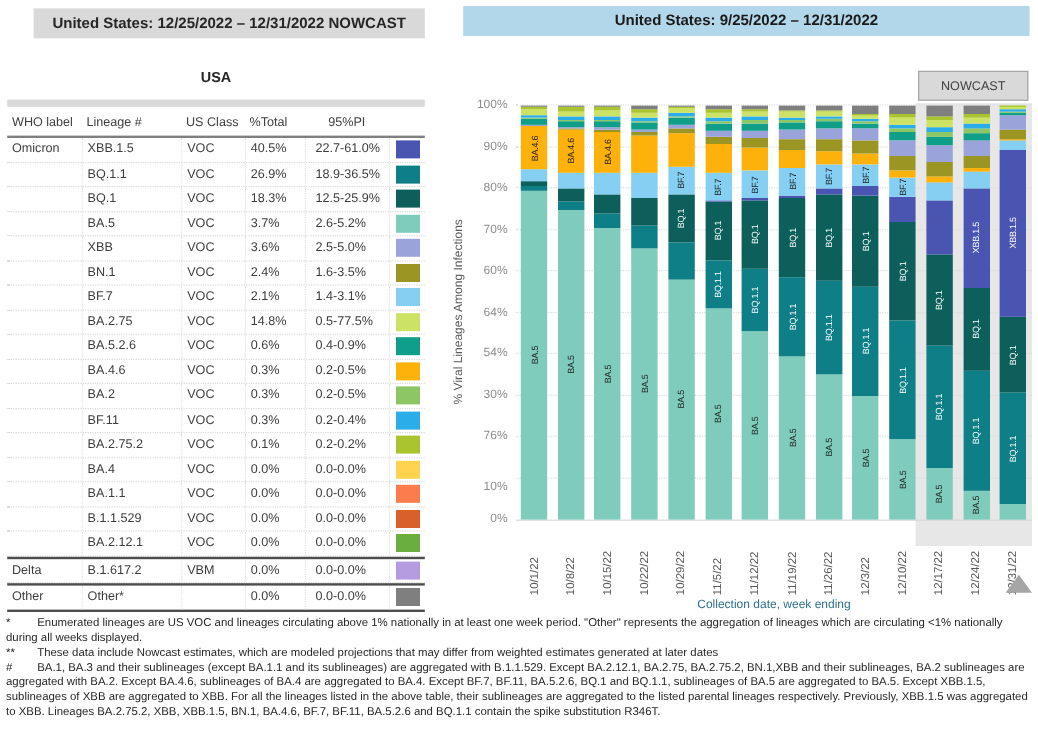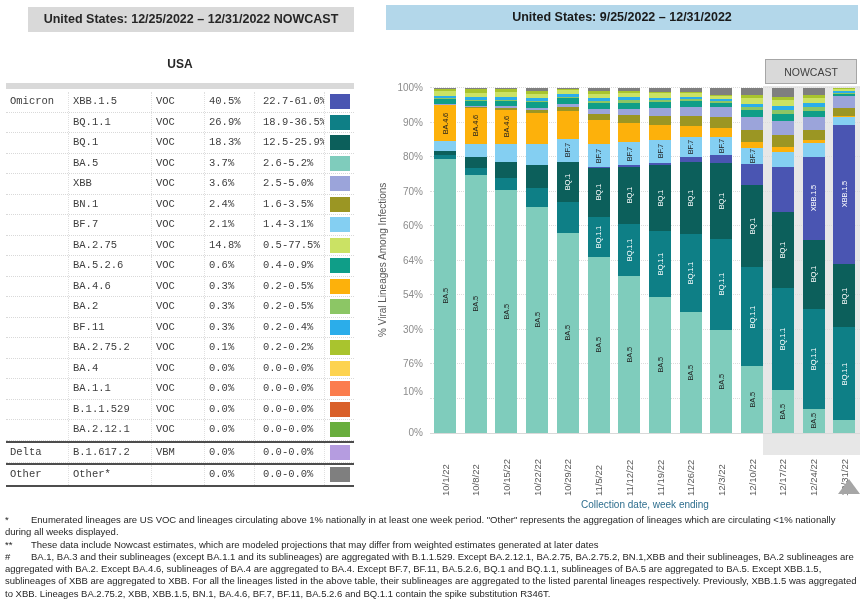--- a/index.html
+++ b/index.html
@@ -75,6 +75,14 @@
   <div id="table-band"></div>
 
   <div id="lineage-table">
+    <div class="thead">
+      <div class="c">WHO label</div>
+      <div class="c">Lineage #</div>
+      <div class="c">US Class</div>
+      <div class="c">%Total</div>
+      <div class="c pi-h">95%PI</div>
+      <div class="c"></div>
+    </div>
     <div id="rows">
         <div class="trow">
           <div class="c">Omicron</div>

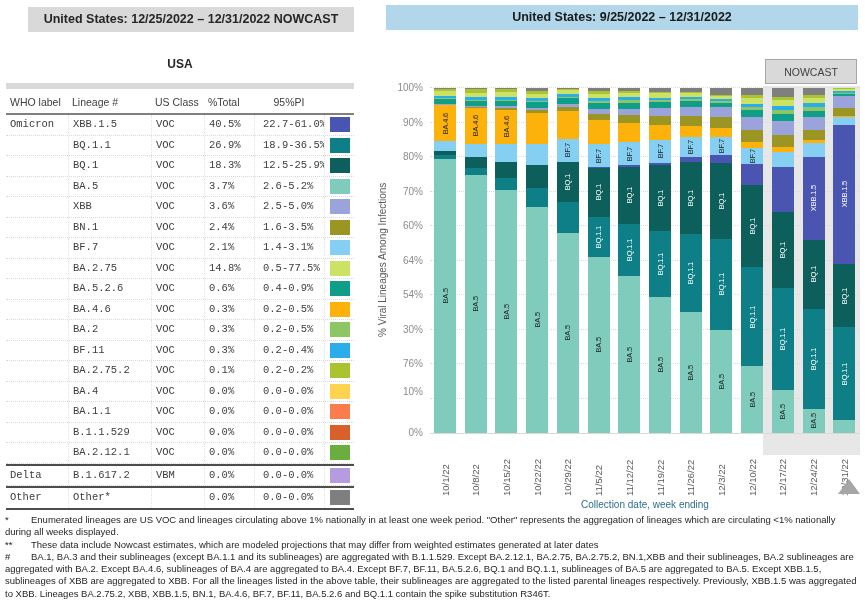--- a/index.html
+++ b/index.html
@@ -17,7 +17,7 @@
   .thead,.trow{display:grid;grid-template-columns:62px 83px 53px 50px 70px 30px;}
   .thead{height:21px;line-height:21px;border-bottom:2px solid #7f7f7f;color:#404040;}
   .thead .c{border-left:none;}
-  .trow{height:19.5px;line-height:19.5px;border-bottom:1px dotted #d9d9d9;font-family:Liberation Mono, monospace;}
+  .trow{height:19.5px;line-height:19.5px;border-bottom:1px dotted #d9d9d9;}
   .trow.break{border-top:2px solid #4d4d4d;}
   #rows .trow:last-child{border-bottom:2px solid #4d4d4d;}
   .c{padding-left:4px;overflow:hidden;white-space:nowrap;border-left:1px dotted #e0e0e0;}

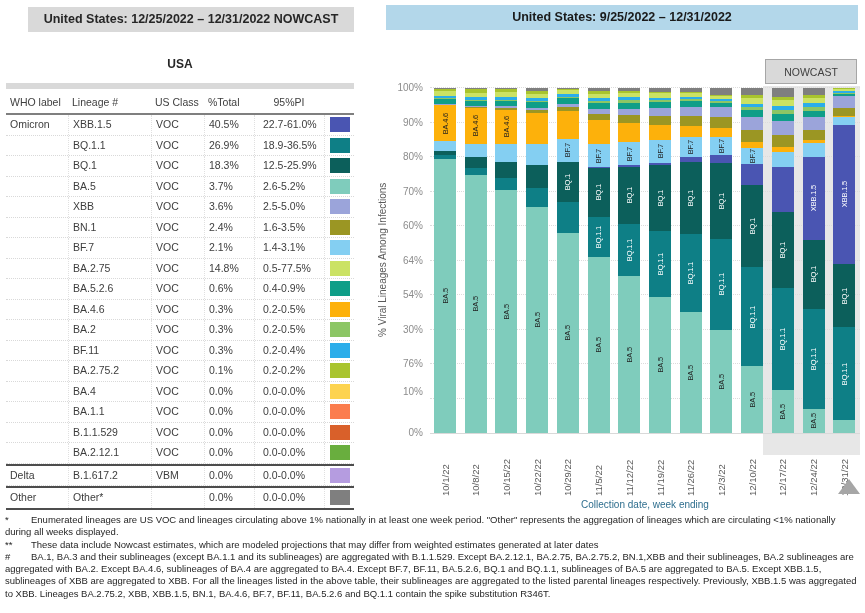--- a/index.html
+++ b/index.html
@@ -293,7 +293,7 @@
 
   <div id="yticks">
       <div class="ytick" style="top: 339px;">0%</div>
-      <div class="ytick" style="top: 298px;">10%</div>
+      <div class="ytick" style="top: 312px;">10%</div>
       <div class="ytick" style="top: 270px;">76%</div>
       <div class="ytick" style="top: 235.5px;">30%</div>
       <div class="ytick" style="top: 201px;">54%</div>

